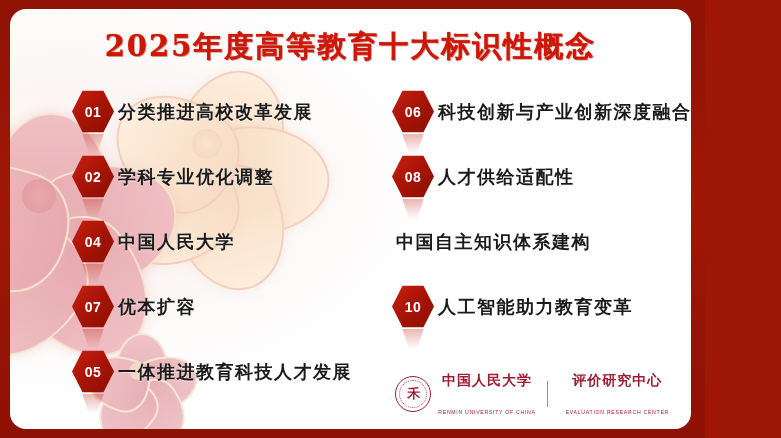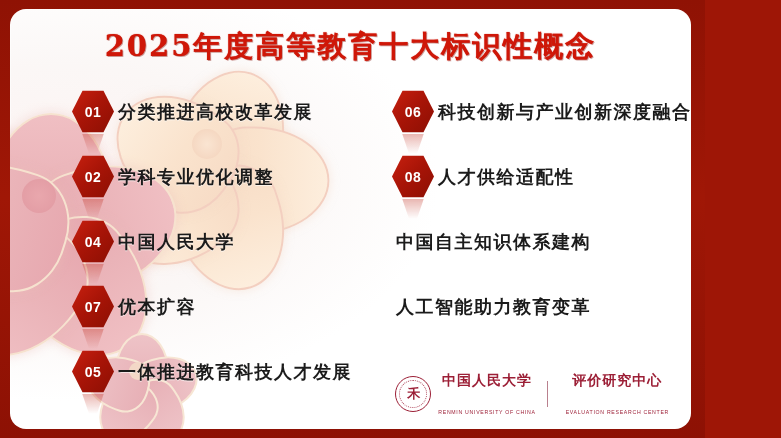--- a/index.html
+++ b/index.html
@@ -259,6 +259,9 @@
         <div class="label">中国自主知识体系建构</div>
       </div>
       <div class="item">
+        <div class="badge-wrap">
+          <div class="badge">10</div>
+        </div>
         <div class="label">人工智能助力教育变革</div>
       </div>
     </div>

